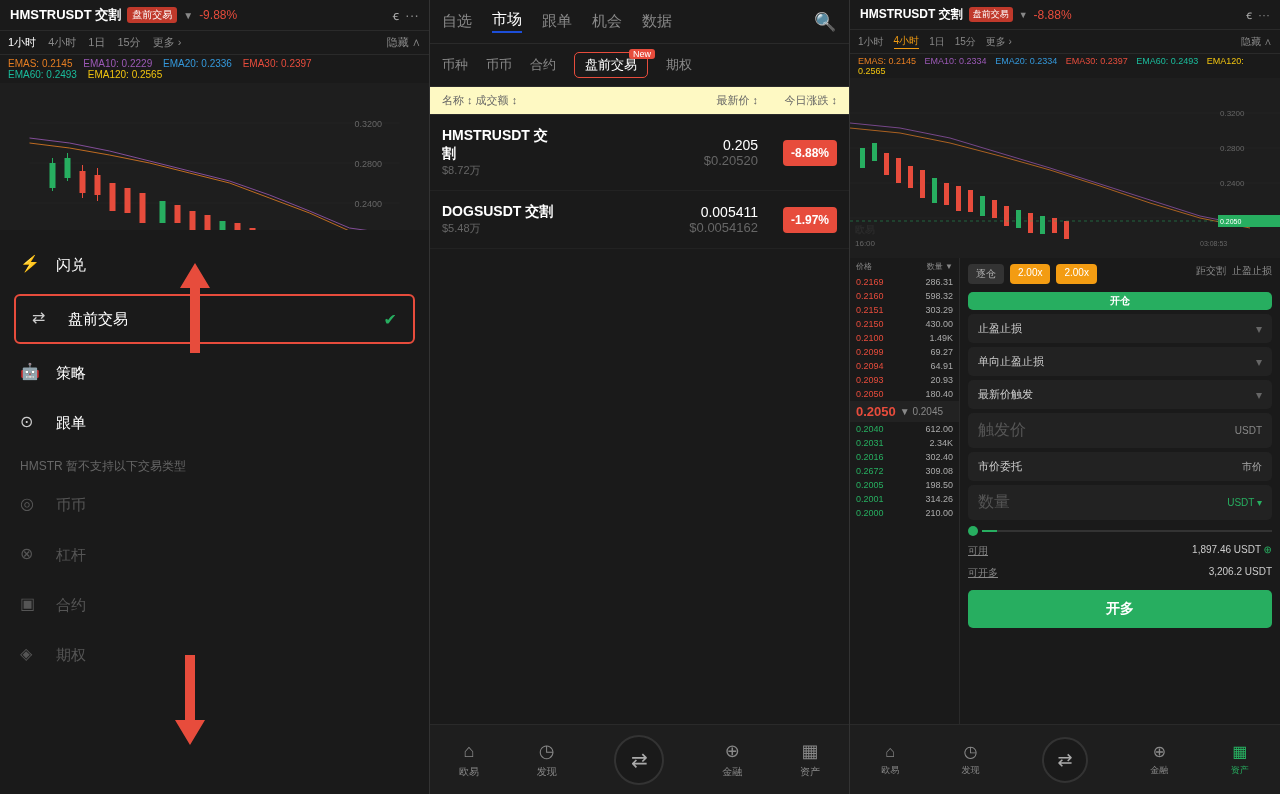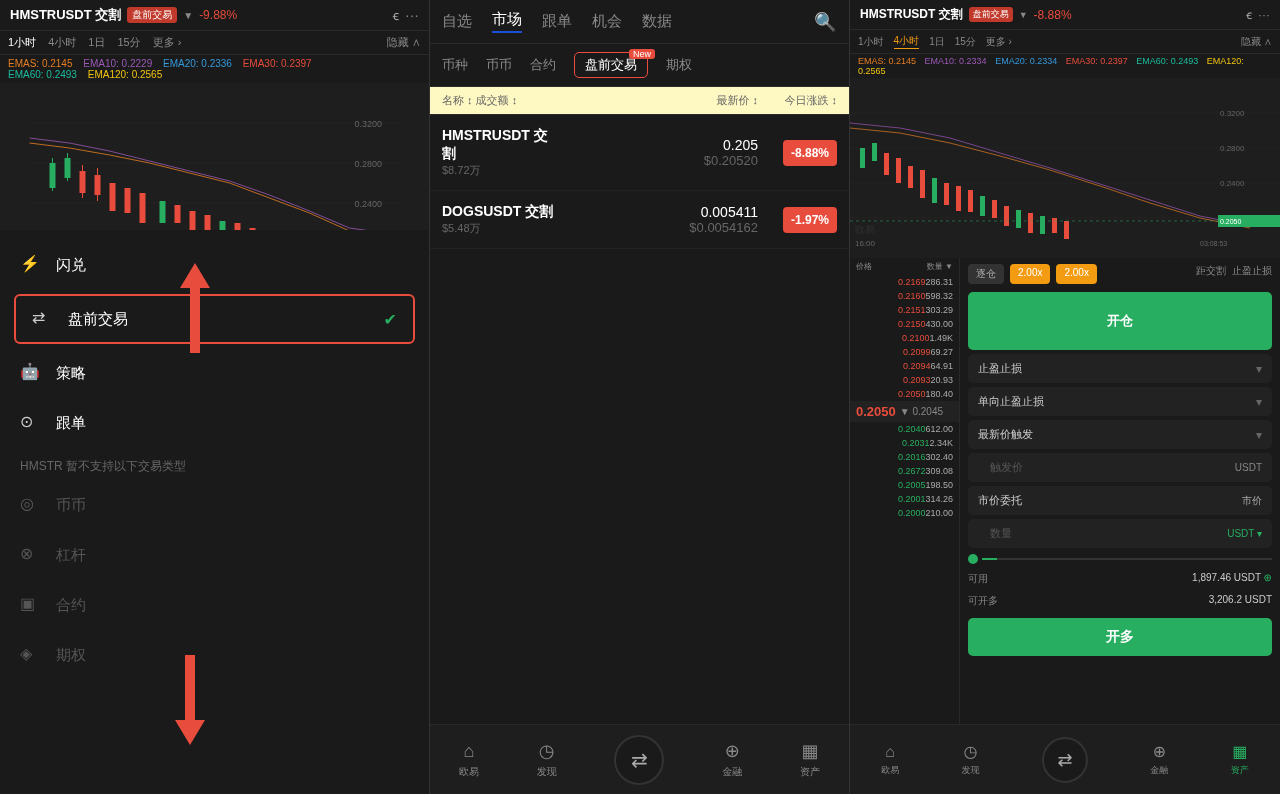--- a/index.html
+++ b/index.html
@@ -415,7 +415,7 @@
     }
     .ob-row {
       display: flex;
-      justify-content: flex-end;
+      justify-content: space-between;
       padding: 2px 6px;
       font-size: 9px;
     }

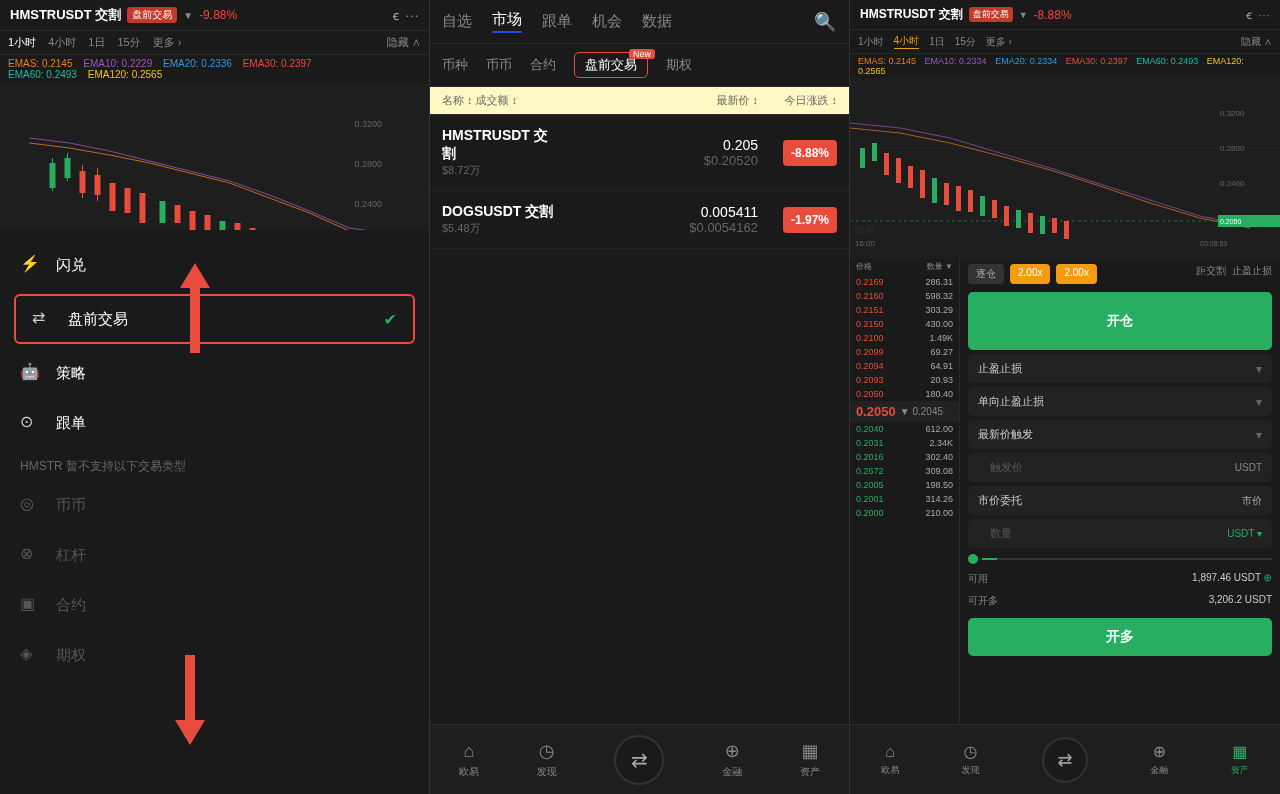--- a/index.html
+++ b/index.html
@@ -452,8 +452,8 @@
       color: #fff;
       border: none;
       border-radius: 5px;
-      padding: 20px;
-      font-size: 13px;
+      padding: 2px;
+      font-size: 10px;
       font-weight: bold;
       cursor: pointer;
       text-align: center;

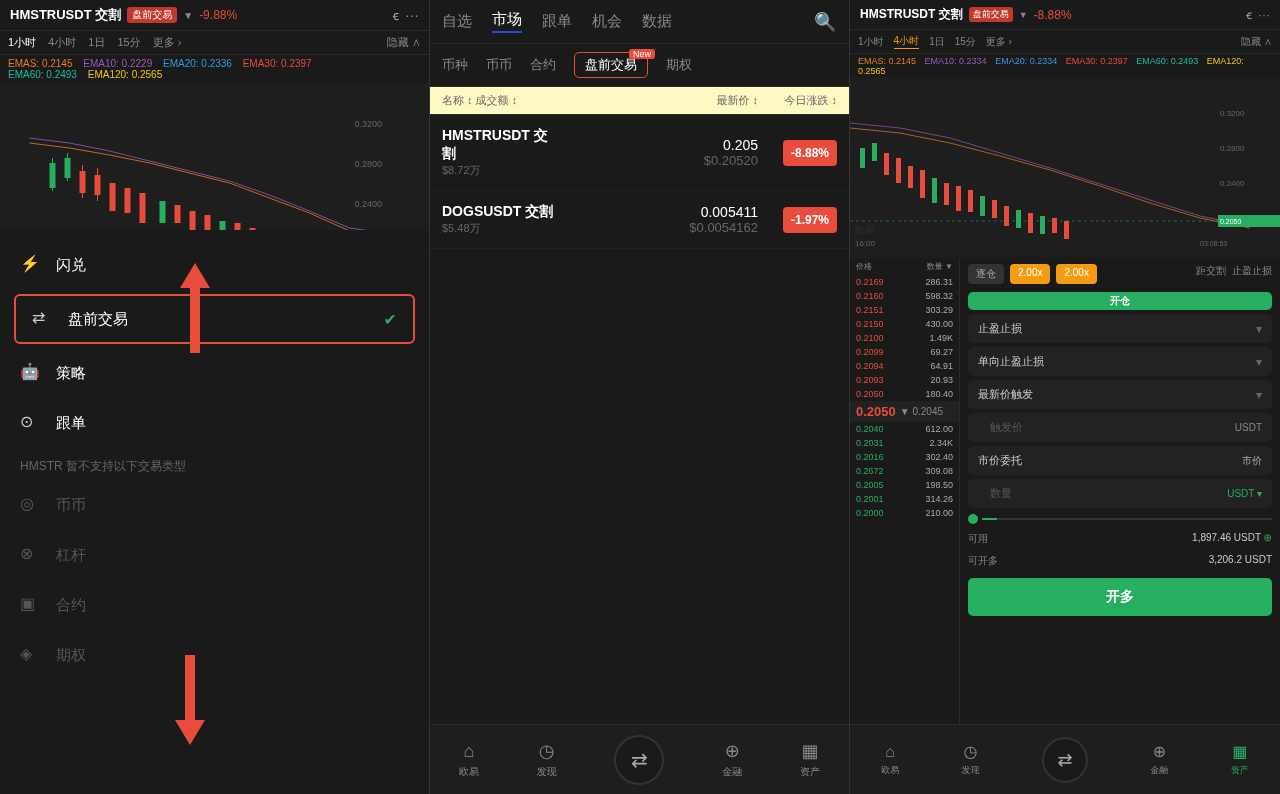--- a/index.html
+++ b/index.html
@@ -517,7 +517,7 @@
       justify-content: space-between;
       align-items: center;
     }
-    .tf-input-val { color: #555; font-size: 11px; margin-left: 12px; }
+    .tf-input-val { color: #555; font-size: 16px; }
     .tf-input-unit { color: #888; font-size: 10px; }
 
     

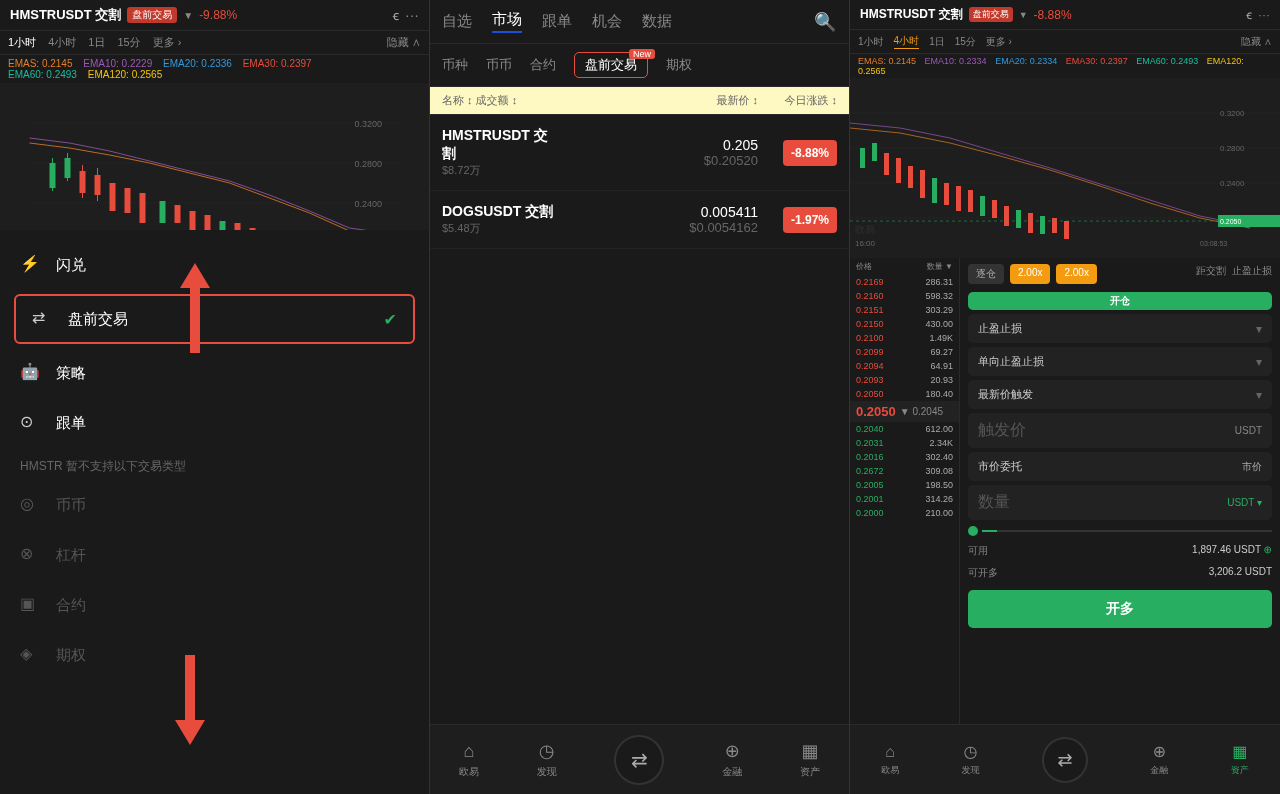--- a/index.html
+++ b/index.html
@@ -483,7 +483,7 @@
     }
     .tf-select-arrow { color: #666; font-size: 12px; }
 
-    .tf-label { color: #888; font-size: 10px; }
+    .tf-label { color: #888; font-size: 10px; text-decoration: underline; }
 
     .tf-info-row {
       display: flex;

